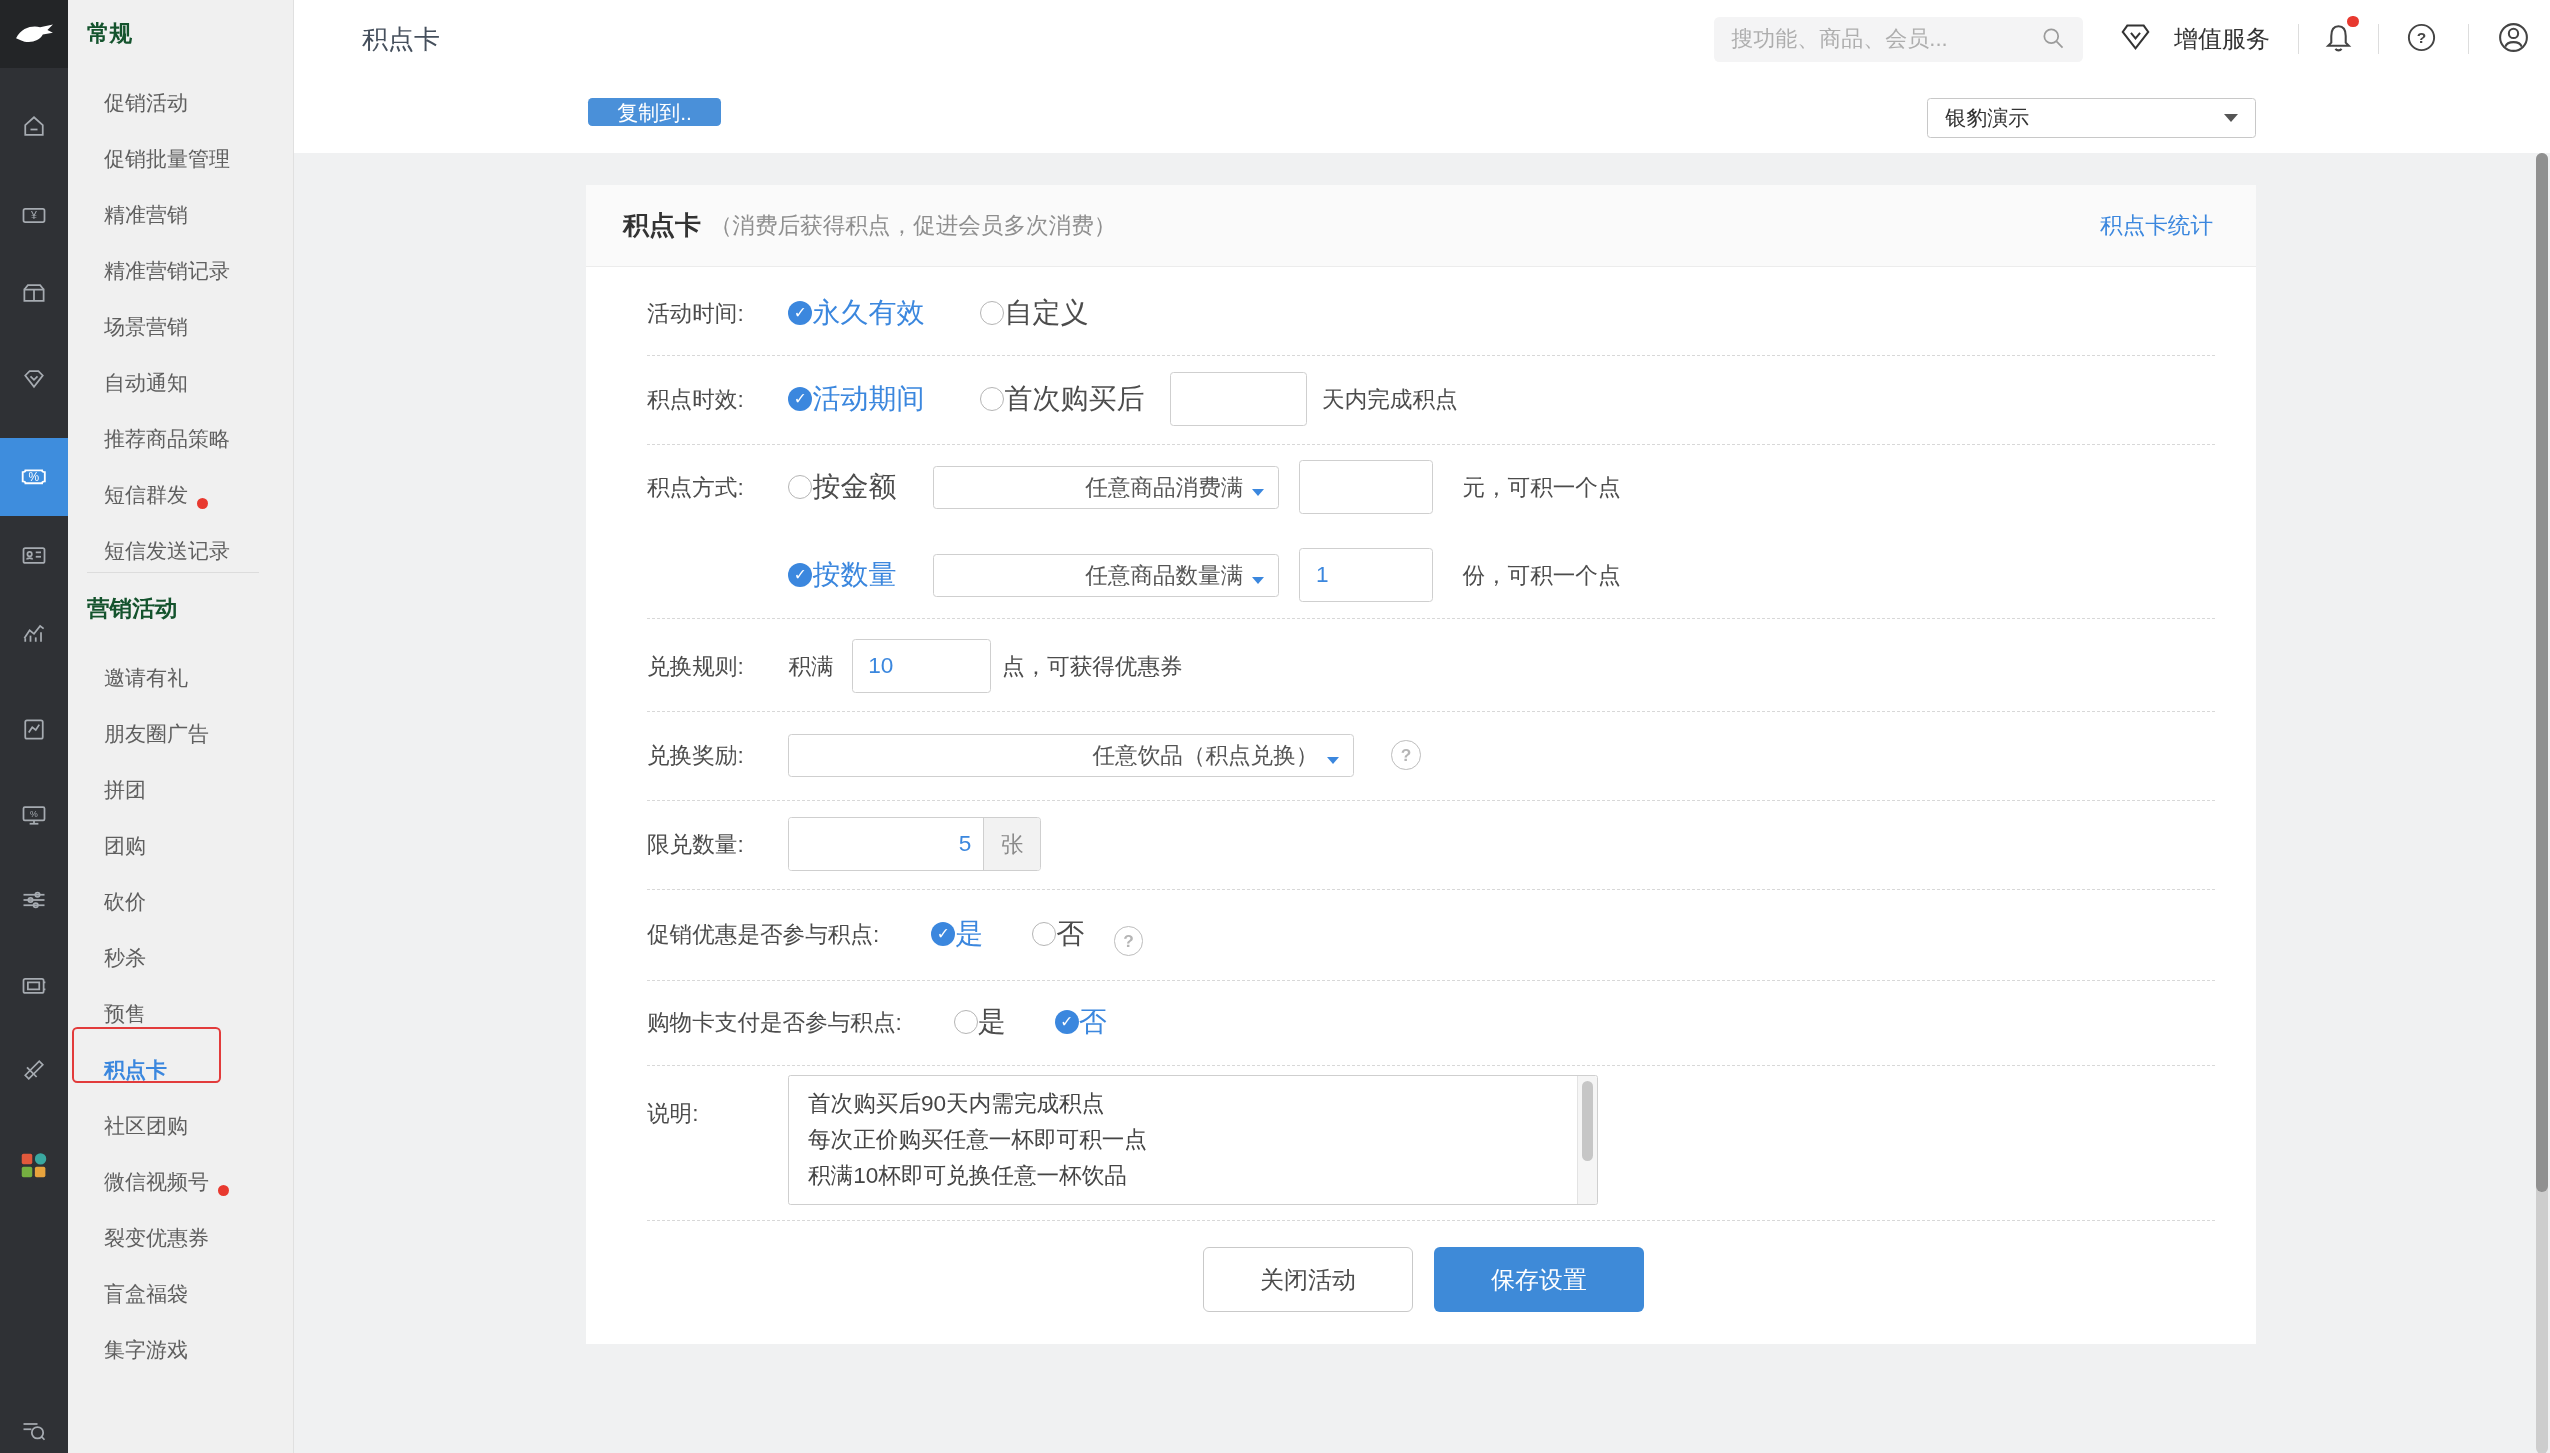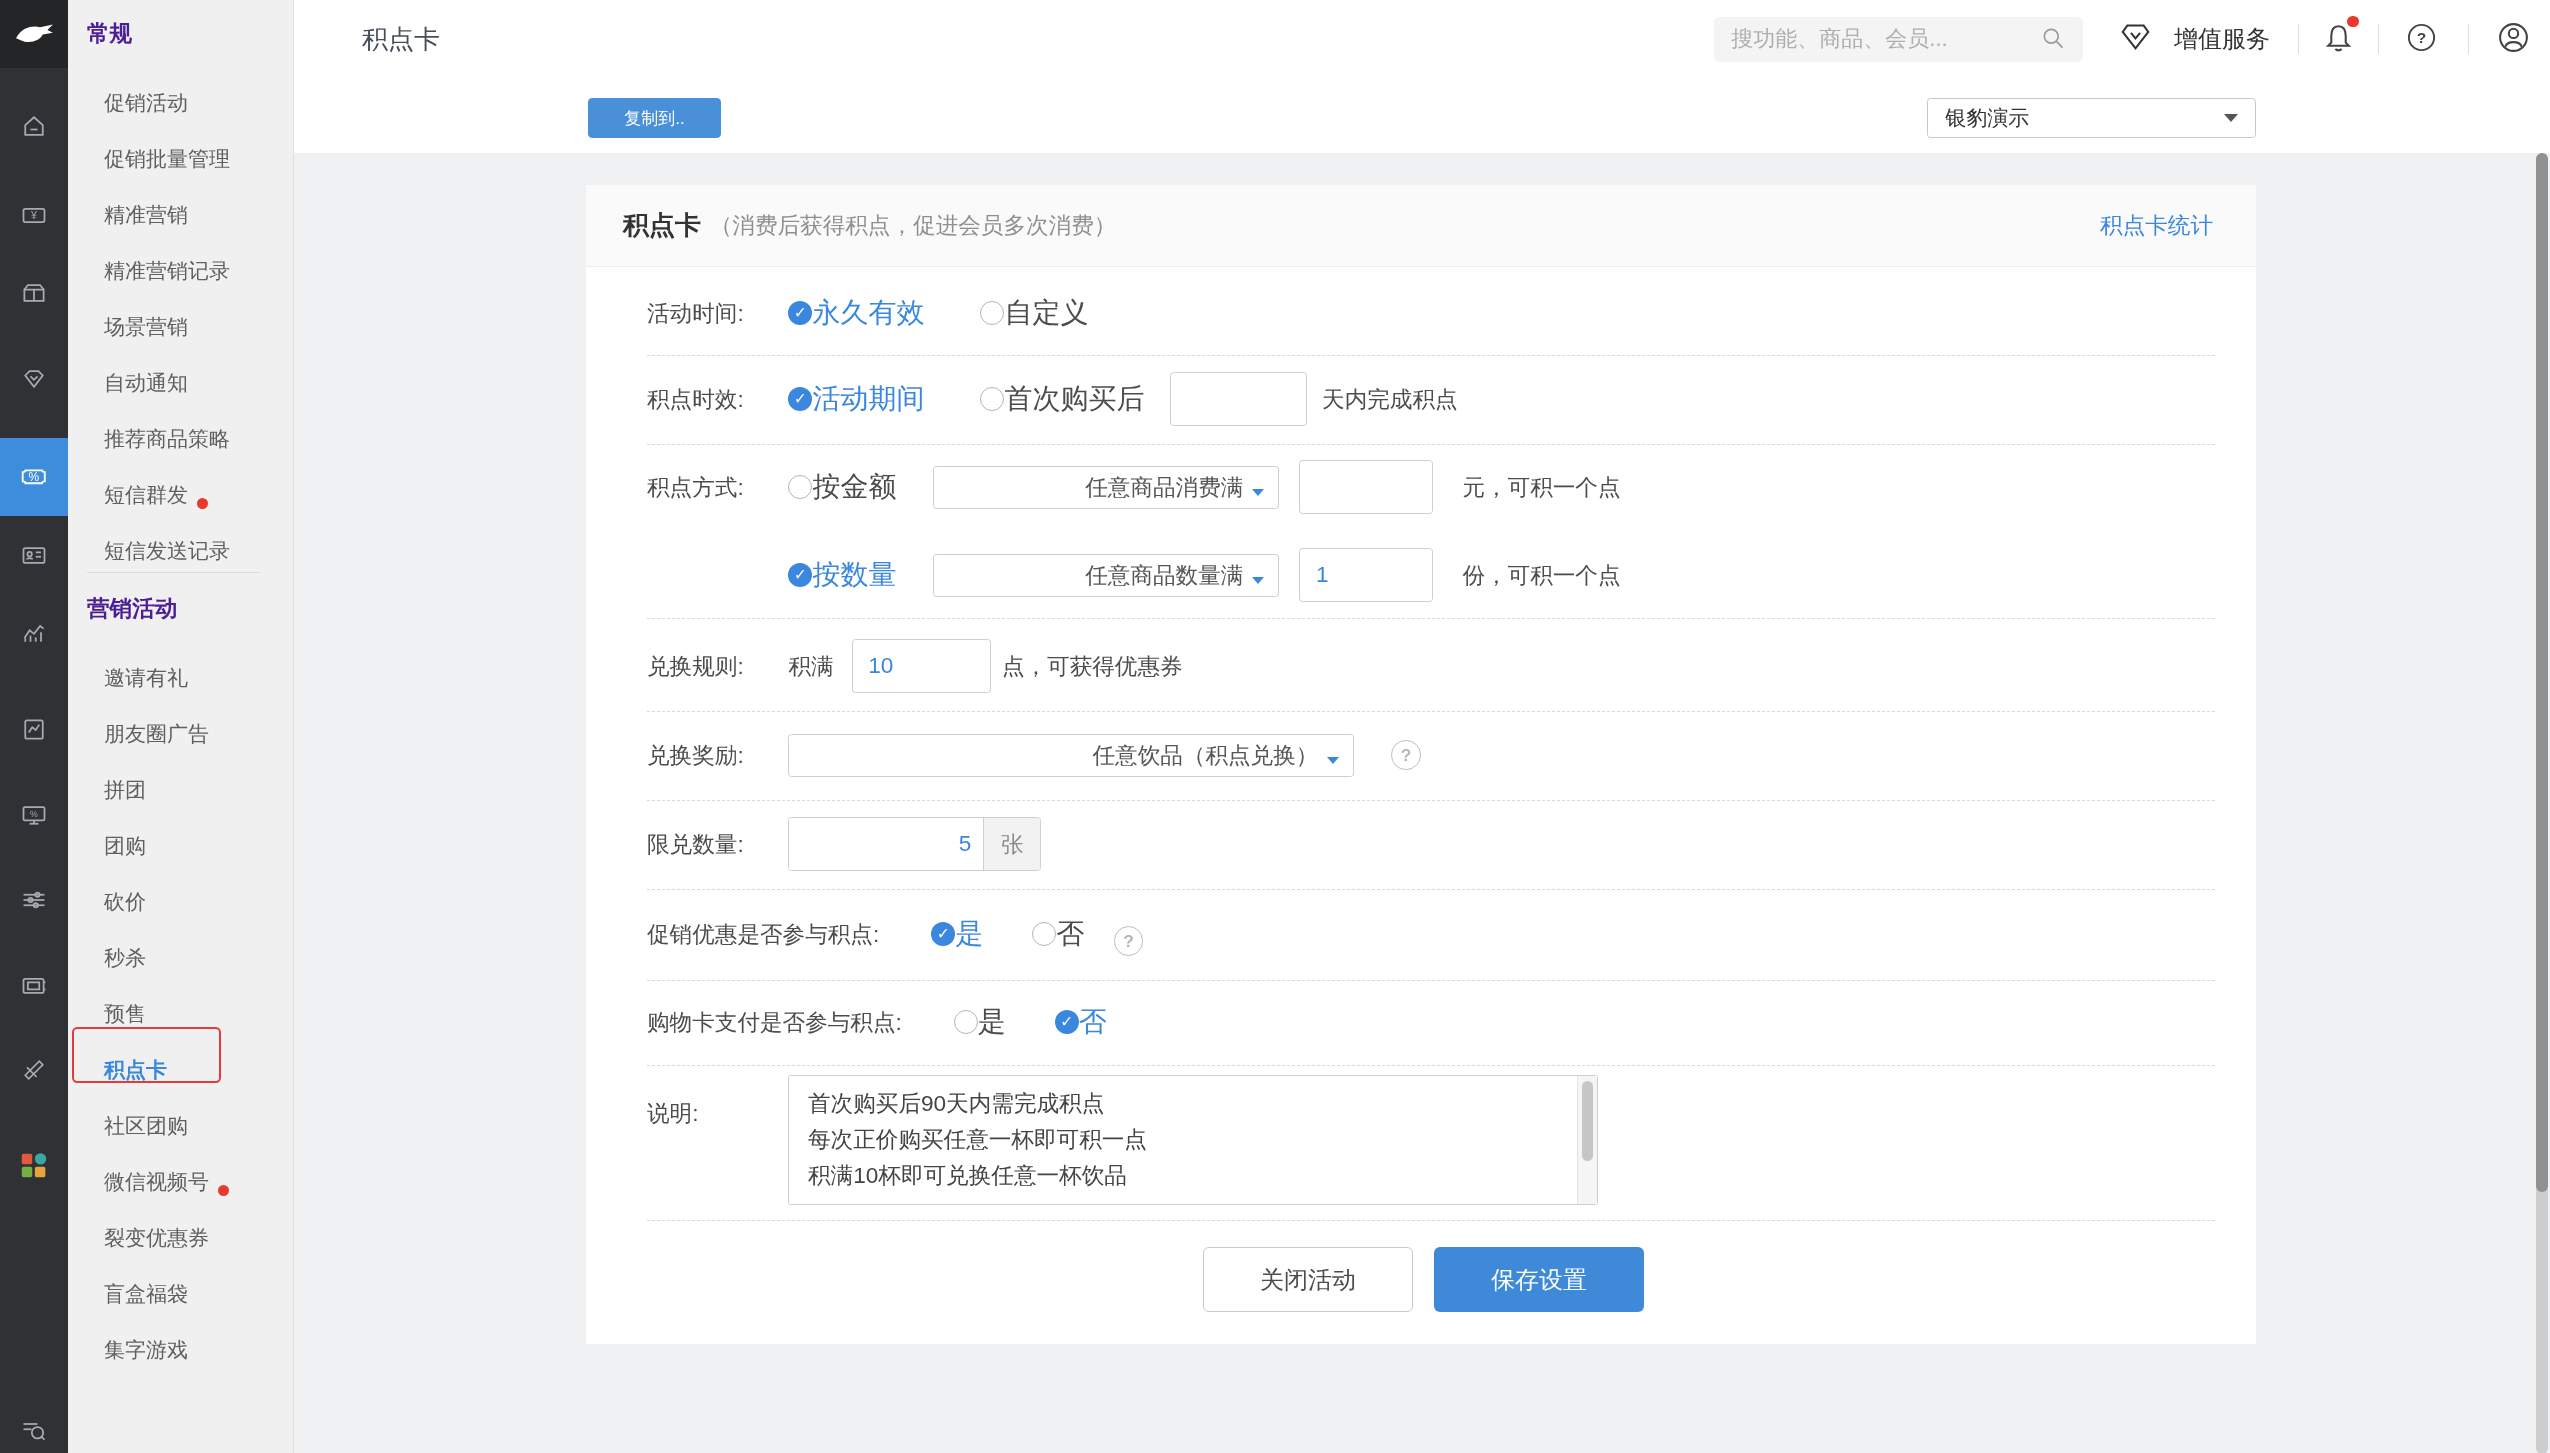--- a/index.html
+++ b/index.html
@@ -17,7 +17,7 @@
   .sidebar{position:absolute;left:68px;top:0;width:226px;height:1454px;background:#f0f0f0;}
   .side-scroll{height:1386px;overflow:hidden;padding-top:12px;box-sizing:border-box;}
   .side-group-title{height:42px;display:flex;align-items:center;padding-left:19px;
-                    font-size:22.6px;font-weight:bold;color:#4c1d95;}
+                    font-size:22.6px;font-weight:bold;color:#14532d;}
   .side-group-title.later{margin-top:14px;}
   .side-items{margin-top:7px;}
   .side-item{position:relative;height:56px;display:flex;align-items:flex-end;padding-left:36px;cursor:pointer;}

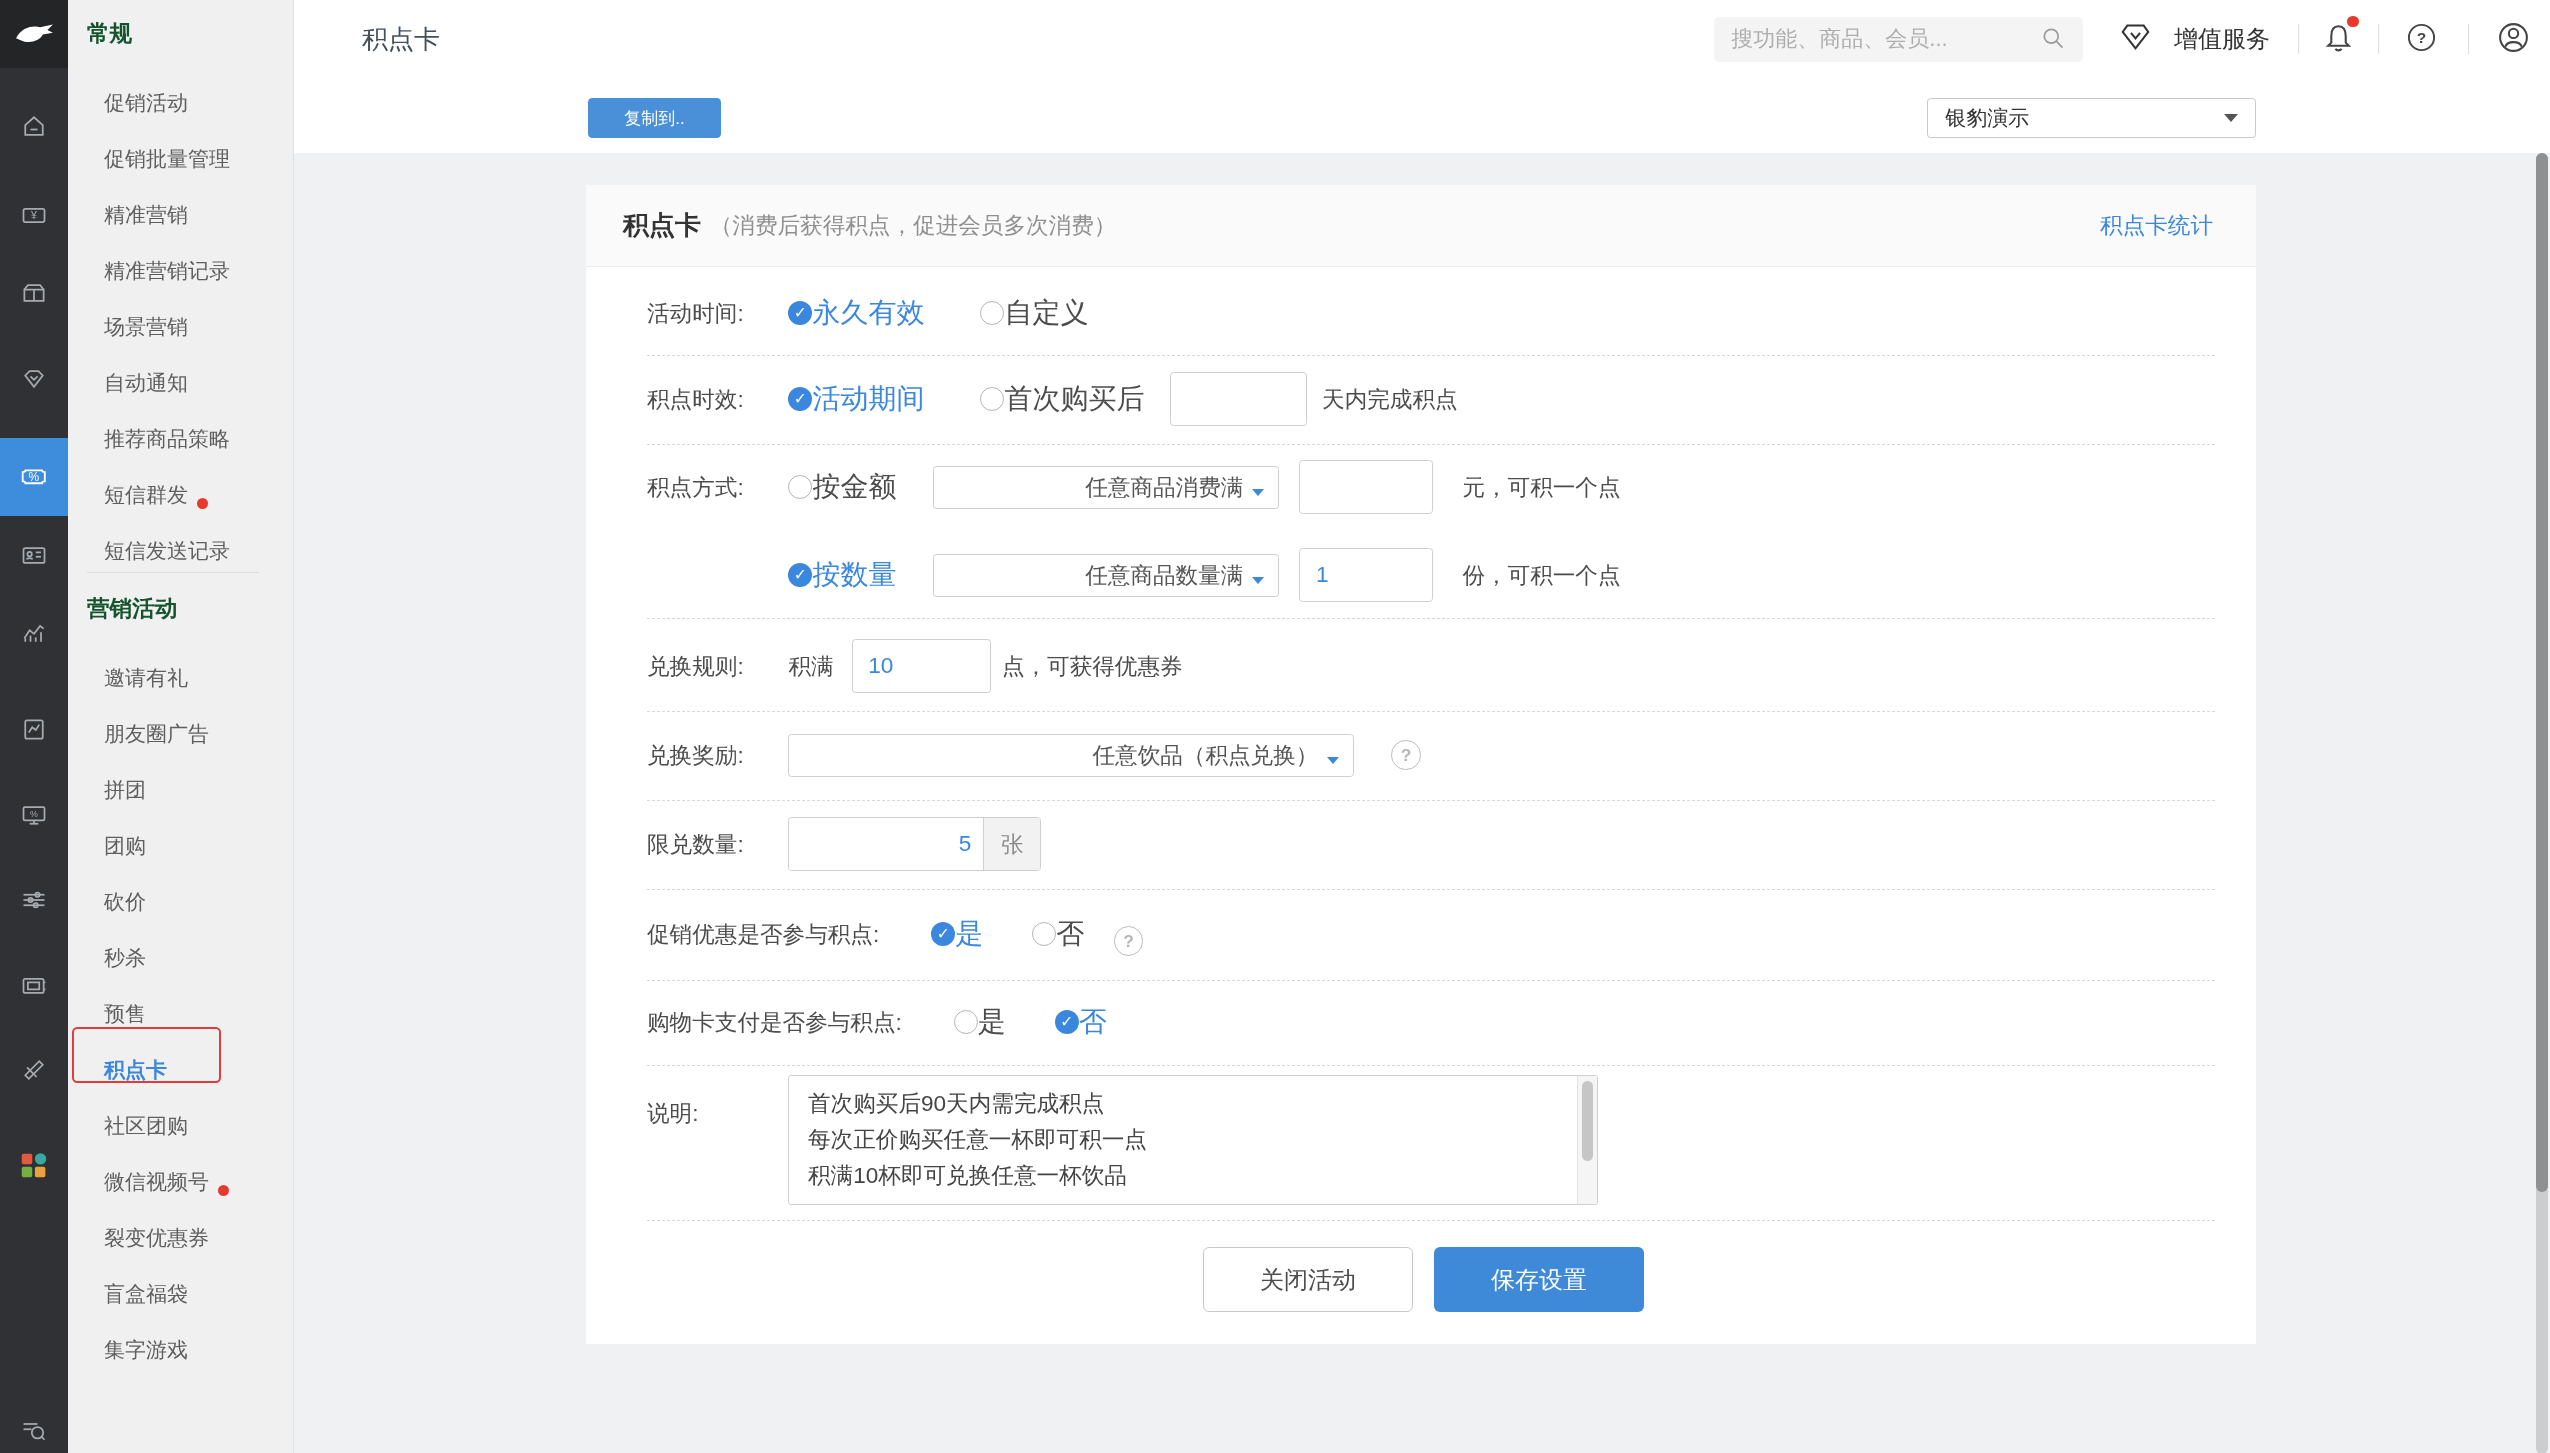--- a/index.html
+++ b/index.html
@@ -41,8 +41,8 @@
   .bell-wrap{position:relative;}
   .bell-dot{position:absolute;right:-3.5px;top:-5.2px;width:11.3px;height:11.3px;border-radius:50%;background:#e8392f;}
   .toolbar{position:absolute;left:0;top:78px;right:0;height:75px;background:#fff;border-bottom:0.9px solid #e2e2e2;}
-  .copy-btn{position:absolute;left:294px;top:20px;width:133px;height:40px;background:#4a90d9;border:none;
-            border-radius:4.3px;color:#fff;font-size:17px;font-family:inherit;cursor:pointer;}
+  .copy-btn{position:absolute;left:294px;top:20px;width:133px;height:28px;background:#4a90d9;border:none;
+            border-radius:4.3px;color:#fff;font-size:21px;font-family:inherit;cursor:pointer;}
   .store-select{position:absolute;left:1633px;top:20px;width:329px;height:40px;background:#fff;
                 border:0.9px solid #c8c8c8;border-radius:3.5px;box-sizing:border-box;display:flex;
                 align-items:center;padding:0 17.3px;font-size:21px;color:#333;cursor:pointer;}

